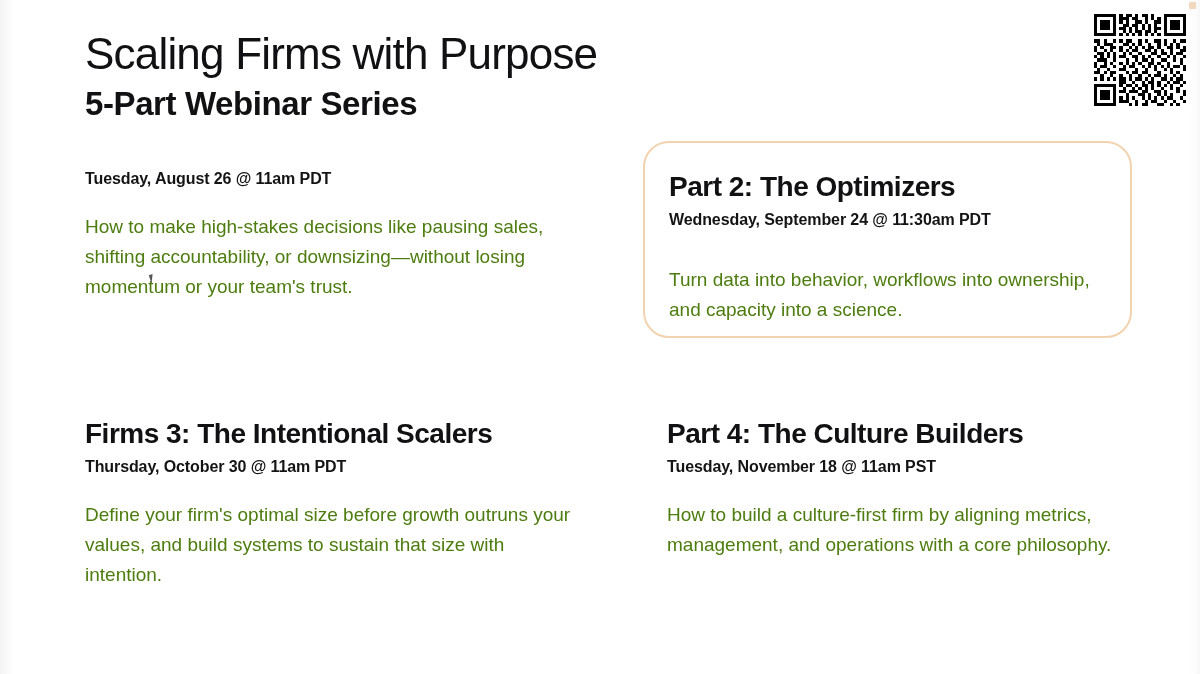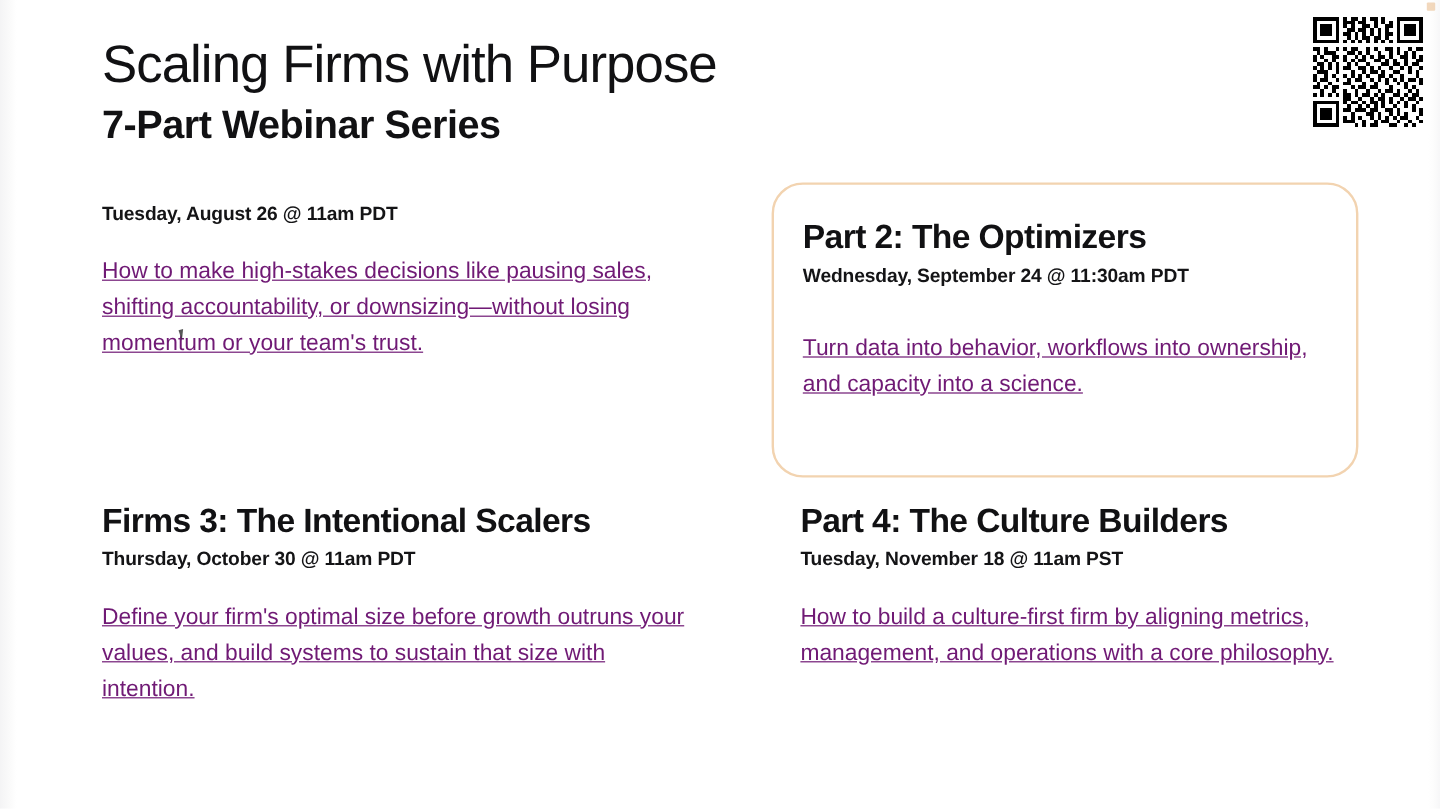--- a/index.html
+++ b/index.html
@@ -162,7 +162,7 @@
 
   <div class="header">
     <h1 class="title">Scaling Firms with Purpose</h1>
-    <h2 class="subtitle">7-Part Webinar Series</h2>
+    <h2 class="subtitle">5-Part Webinar Series</h2>
   </div>
 
   <div class="qr-wrap">

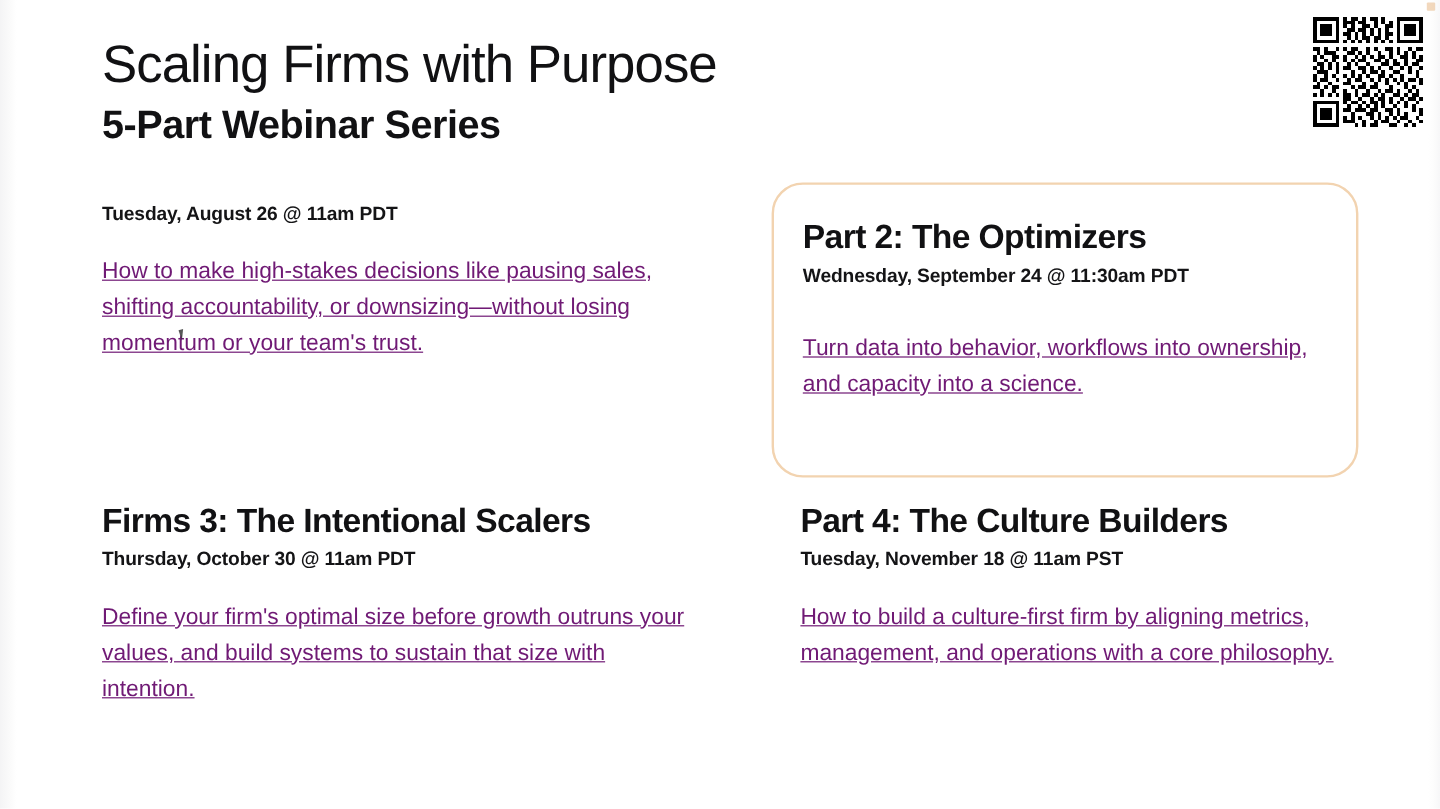--- a/index.html
+++ b/index.html
@@ -97,7 +97,7 @@
     box-sizing: border-box;
   }
   .part.p1 { left: 85px;  top: 22px;  width: 500px; }
-  .part.p2 { left: 643px; top: 12px;   width: 489px; height: 246px; }
+  .part.p2 { left: 643px; top: 1px;   width: 489px; height: 197px; }
   .part.p3 { left: 85px;  top: 278px; width: 500px; }
   .part.p4 { left: 667px; top: 278px; width: 490px; }
 

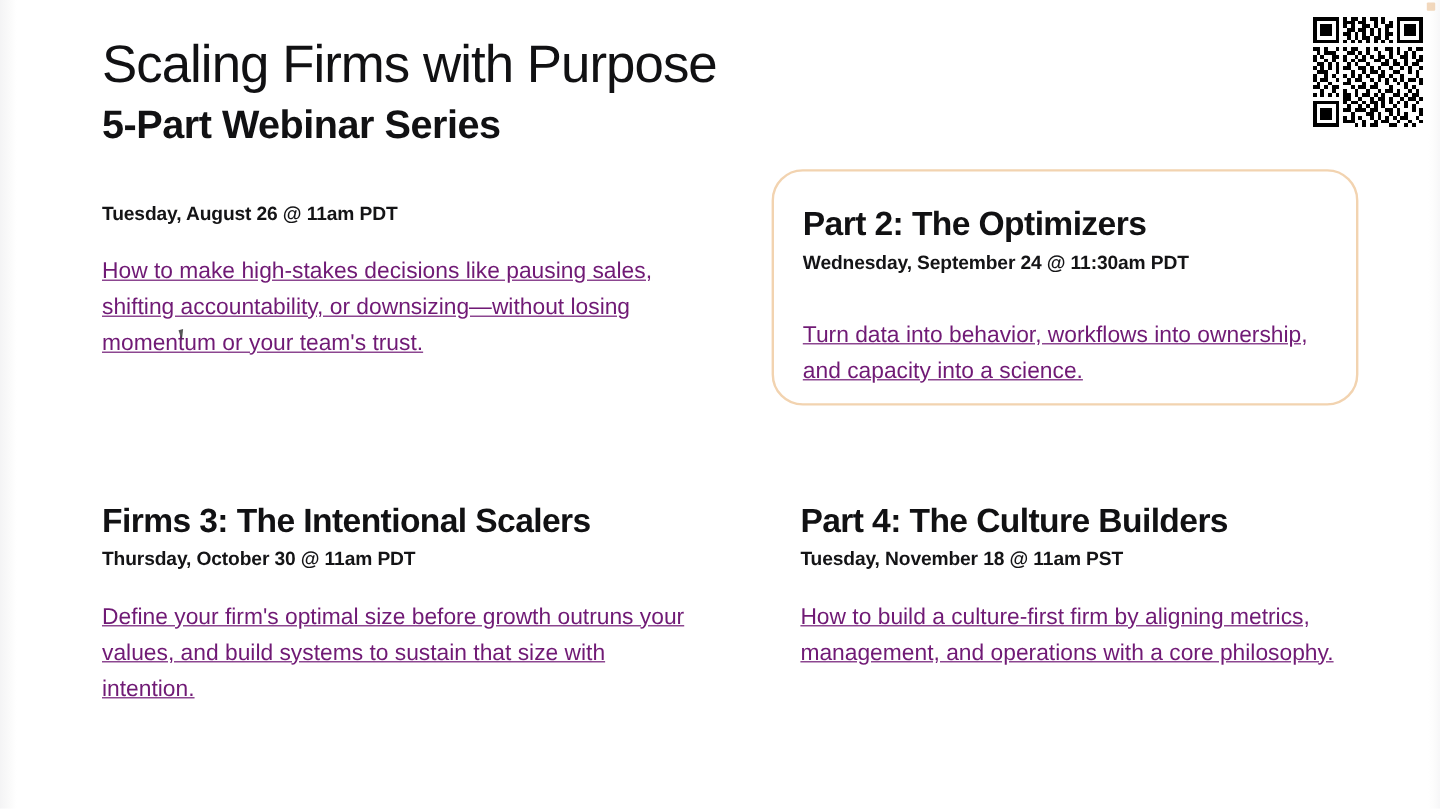--- a/index.html
+++ b/index.html
@@ -131,10 +131,9 @@
   .part-desc {
     font-size: 19px;
     font-weight: 400;
-    color: #701a75;
+    color: #4d7c0f;
     line-height: 1.58;
     margin: 22px 0 0 0;
-    text-decoration: underline;
   }
   .part.p2 .part-desc { margin-top: 34px; }
 

